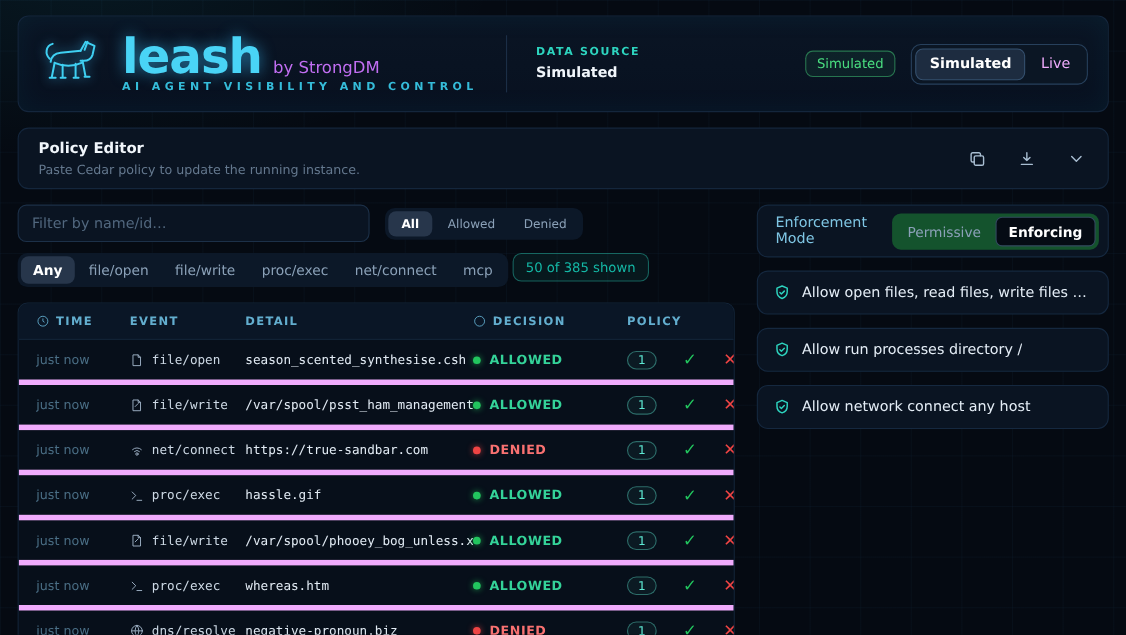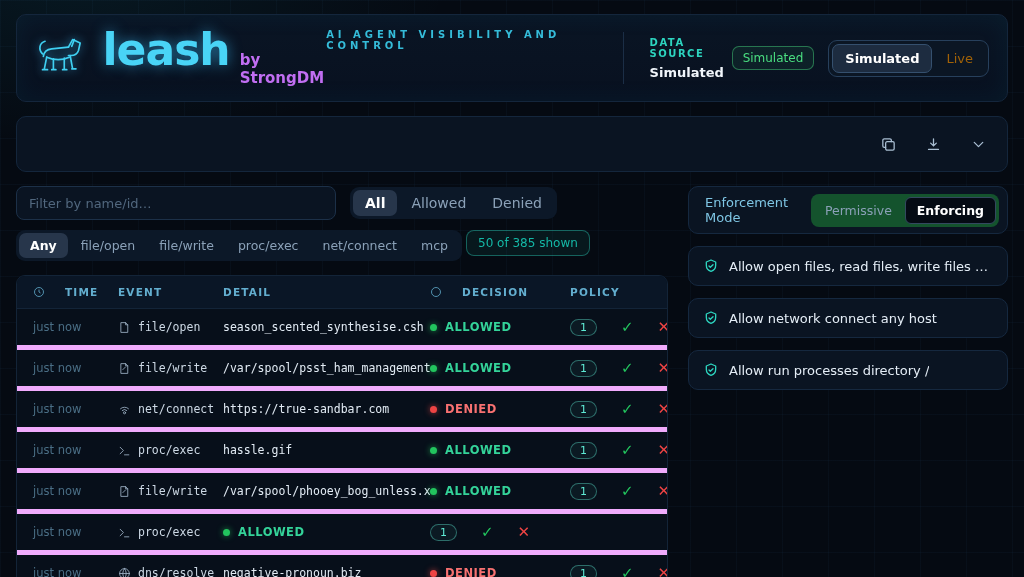--- a/index.html
+++ b/index.html
@@ -25,7 +25,7 @@
   }
   .logo-wrap { display:flex; align-items:center; gap:14px; }
   .dog-svg { width:62px; height:58px; filter:drop-shadow(0 0 5px rgba(56,189,248,.7)); }
-  .logo-lines { display:flex; flex-direction:row; gap:2px; }
+  .logo-lines { display:flex; flex-direction:column; gap:2px; }
   .logo-row { display:flex; align-items:baseline; gap:10px; }
   .wordmark {
     font-size:44px; font-weight:700; letter-spacing:-1px; color:#49d4f6;

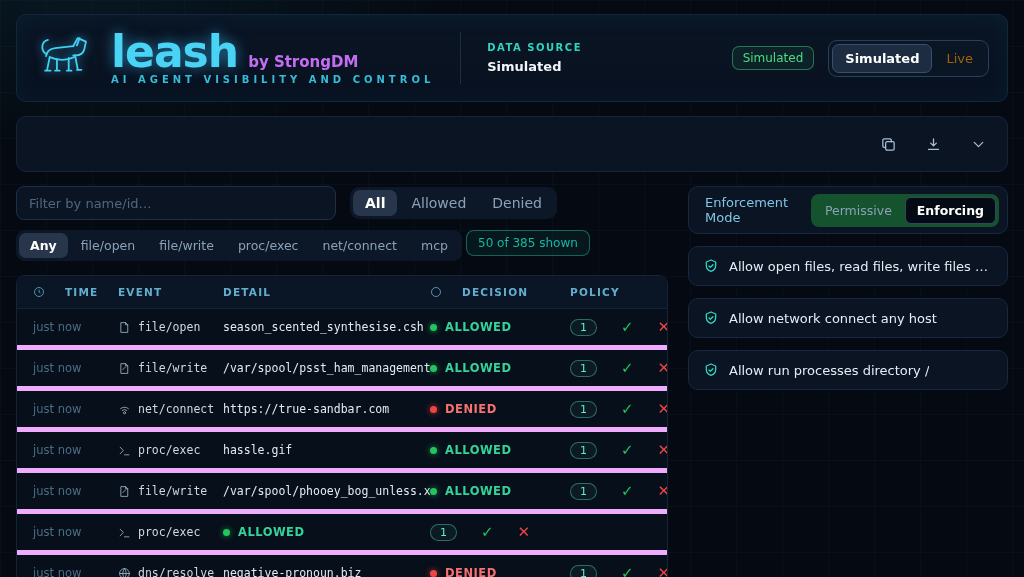--- a/index.html
+++ b/index.html
@@ -31,7 +31,7 @@
     font-size:44px; font-weight:700; letter-spacing:-1px; color:#49d4f6;
     text-shadow:0 0 14px rgba(56,189,248,.6); line-height:0.95;
   }
-  .byline { font-size:15px; font-weight:700; color:#c16ef2; }
+  .byline { font-size:15px; font-weight:400; color:#c16ef2; }
   .tagline { font-size:10px; font-weight:700; letter-spacing:4px; color:#35bcd9; }
   .v-div { width:1px; height:52px; background:#1b2e46; margin:0 26px; }
   .ds-label { font-size:10px; font-weight:700; letter-spacing:1.5px; color:#2dd4bf; }

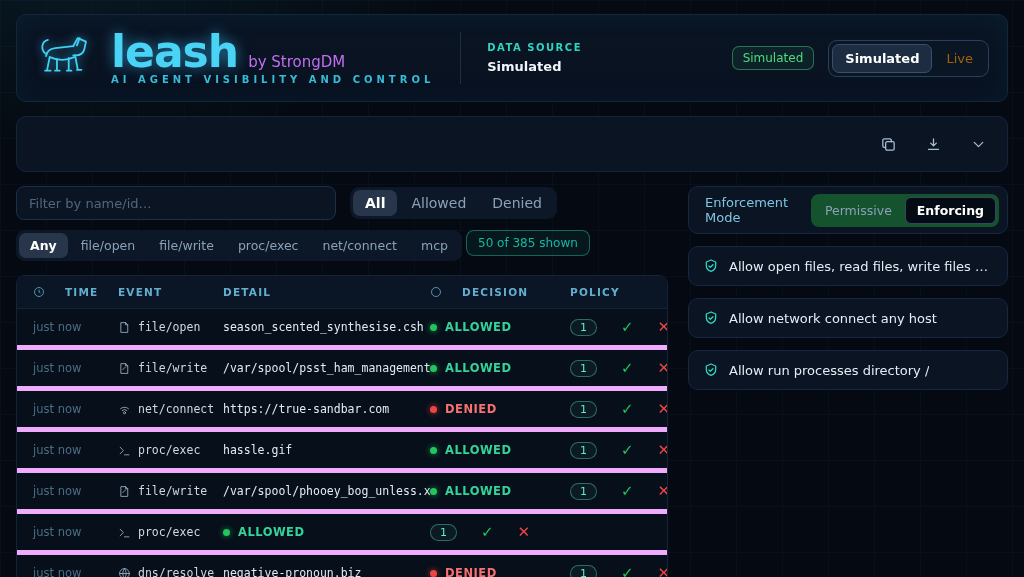--- a/index.html
+++ b/index.html
@@ -46,7 +46,7 @@
     background:#0b1624; border-radius:9px; padding:3px;
   }
   .toggle-opt {
-    font-size:13px; color:#a16207; background:transparent; border:0; cursor:pointer;
+    font-size:13px; color:#f0abfc; background:transparent; border:0; cursor:pointer;
     padding:6px 12px; border-radius:7px; font-family:inherit;
   }
   .toggle-opt.active { background:#1d2c40; color:#ffffff; font-weight:700; border:1px solid #35506e; }

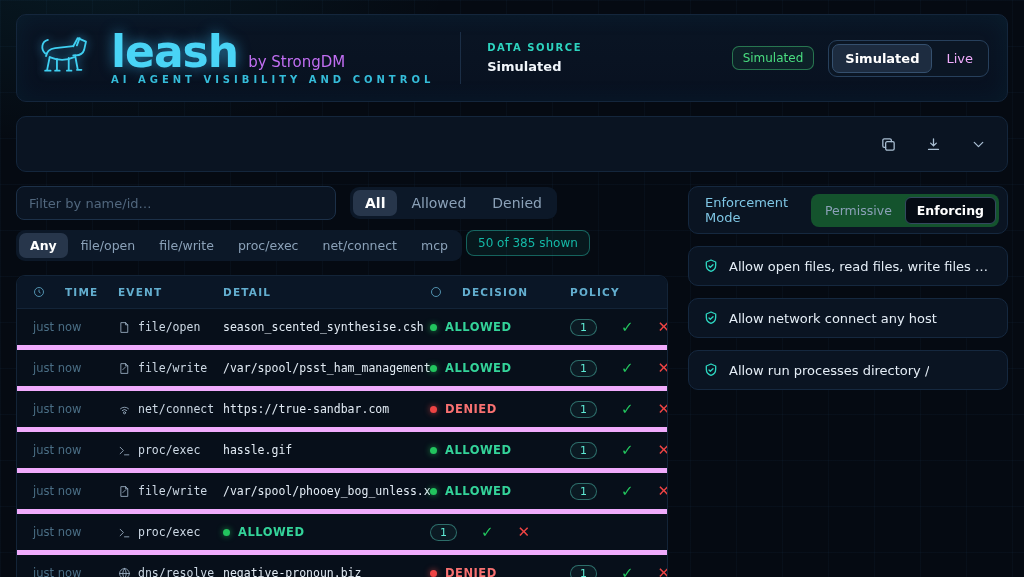--- a/index.html
+++ b/index.html
@@ -184,6 +184,10 @@
   </header>
 
   <section class="pe-bar">
+    <div>
+      <div class="pe-title">Policy Editor</div>
+      <div class="pe-sub">Paste Cedar policy to update the running instance.</div>
+    </div>
     <div class="pe-icons">
       <button class="icon-btn" title="Copy">
         <svg viewBox="0 0 24 24">

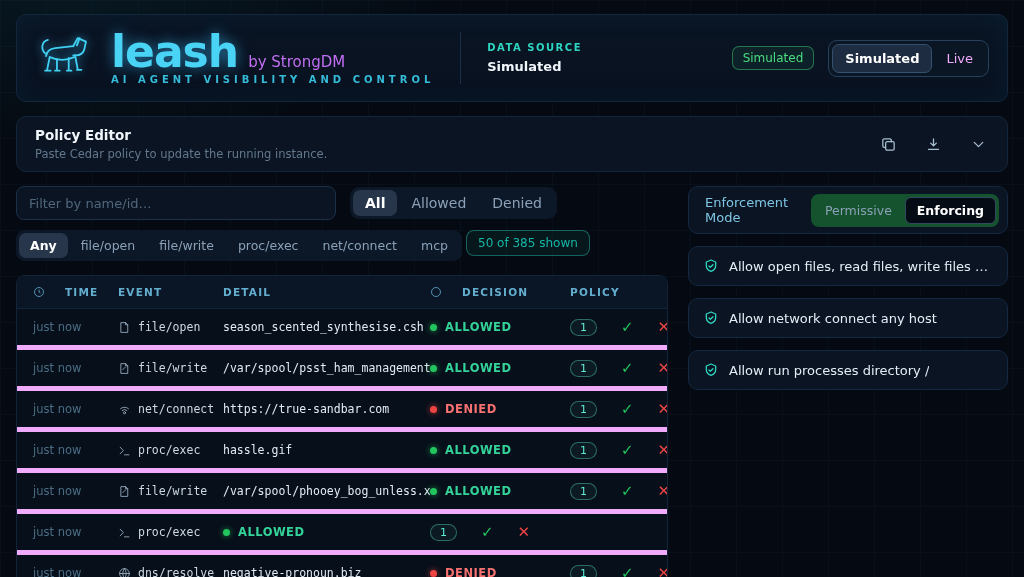--- a/index.html
+++ b/index.html
@@ -75,7 +75,7 @@
   .search-input::placeholder { color:#51677e; }
   .seg { display:inline-flex; gap:2px; background:#0c1828; border-radius:9px; padding:3px; }
   .seg button {
-    font-size:14px; color:#8ba1b8; background:transparent; border:0; cursor:pointer;
+    font-size:11px; color:#8ba1b8; background:transparent; border:0; cursor:pointer;
     padding:5px 12px; border-radius:7px; font-family:inherit;
   }
   .seg button.active { background:#27364b; color:#ffffff; font-weight:700; }

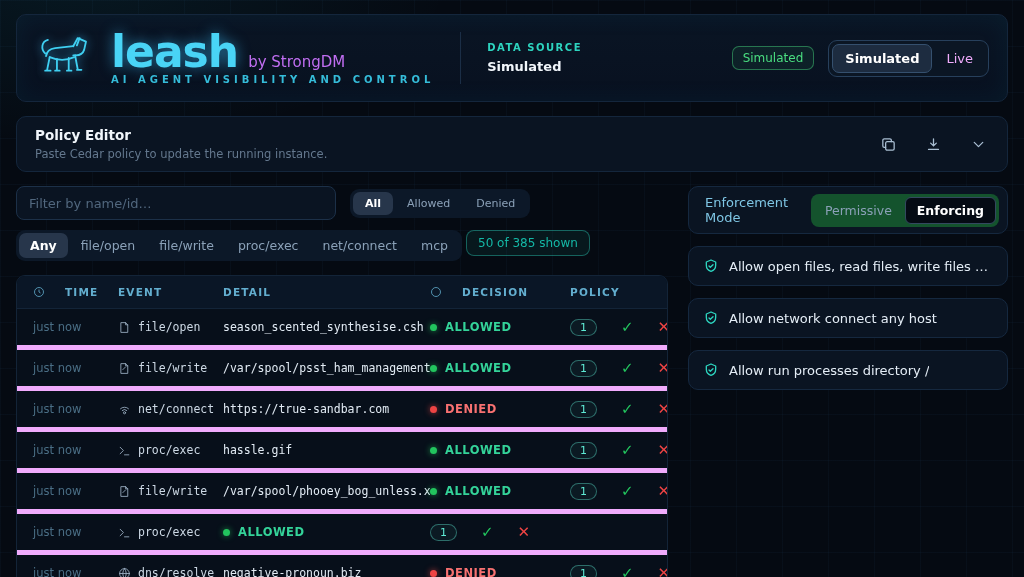--- a/index.html
+++ b/index.html
@@ -99,7 +99,7 @@
     padding:0 16px; height:33px; align-items:center; background:#0a1626;
     border-bottom:1px solid #132438;
   }
-  .t-head .hcell { font-size:10.5px; font-weight:700; letter-spacing:1.2px; color:#63aecf; display:flex; align-items:center; gap:20px; }
+  .t-head .hcell { font-size:10.5px; font-weight:700; letter-spacing:1.2px; color:#63aecf; display:flex; align-items:center; gap:6px; }
   .t-head svg { width:12px; height:12px; stroke:#63aecf; fill:none; stroke-width:1.6; }
   .t-row {
     display:grid; grid-template-columns:85px 105px 207px 140px 1fr;

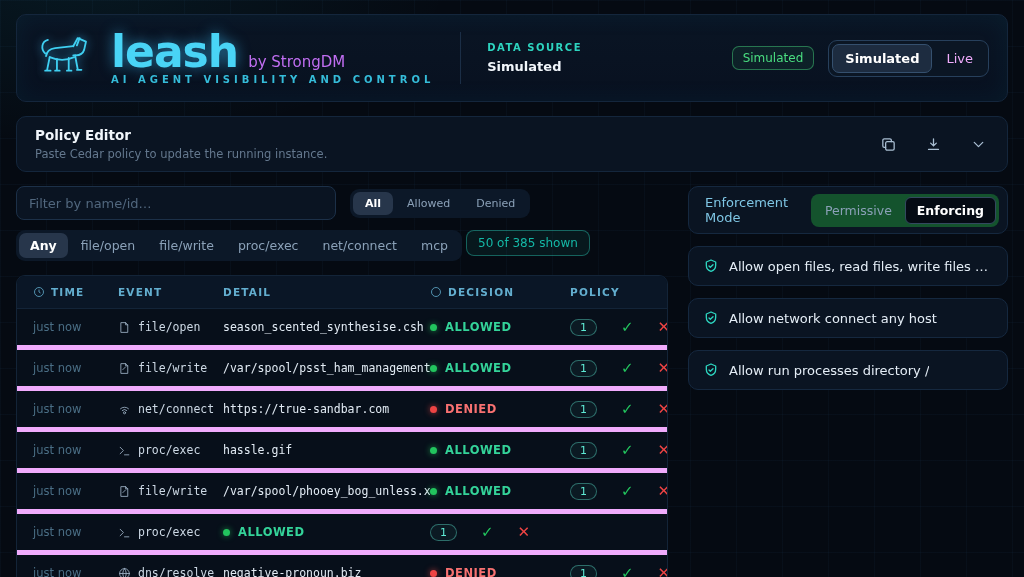--- a/index.html
+++ b/index.html
@@ -433,14 +433,14 @@
             <path d="M12 3l7 3v5c0 5-3.5 8-7 9-3.5-1-7-4-7-9V6z"></path>
             <path d="M9 12l2 2 4-4"></path>
           </svg>
-        <span class="p-label">Allow network connect any host</span>
+        <span class="p-label">Allow run processes directory /</span>
       </div>
       <div class="policy-card">
         <svg viewBox="0 0 24 24">
             <path d="M12 3l7 3v5c0 5-3.5 8-7 9-3.5-1-7-4-7-9V6z"></path>
             <path d="M9 12l2 2 4-4"></path>
           </svg>
-        <span class="p-label">Allow run processes directory /</span>
+        <span class="p-label">Allow network connect any host</span>
       </div>
     </div>
   </div>

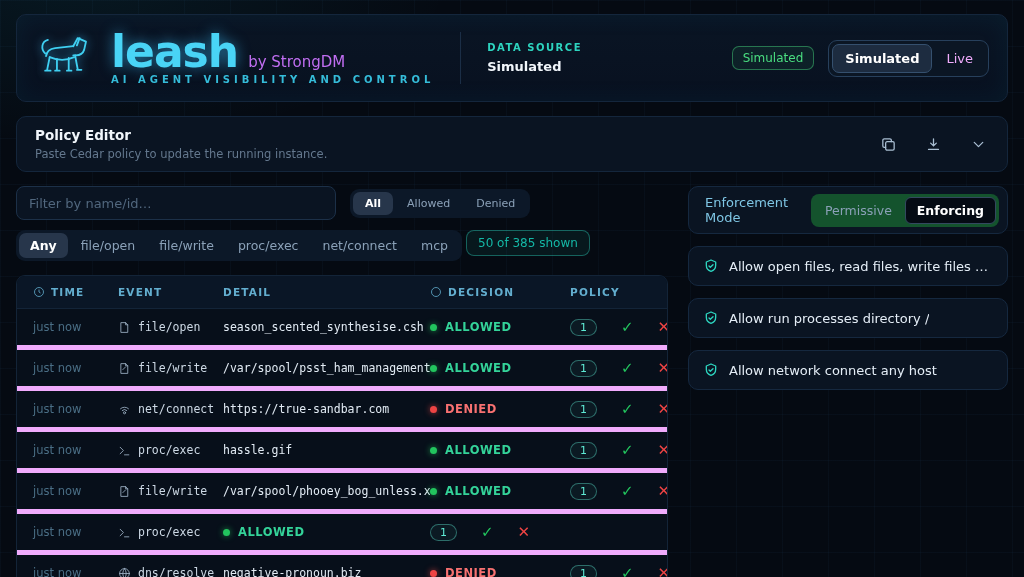--- a/index.html
+++ b/index.html
@@ -376,6 +376,7 @@
               </svg>
             <span>proc/exec</span>
           </div>
+          <div class="c-detail">whereas.htm</div>
           <div class="c-decision allowed">
               <span class="dot"></span>
               <span>ALLOWED</span>

